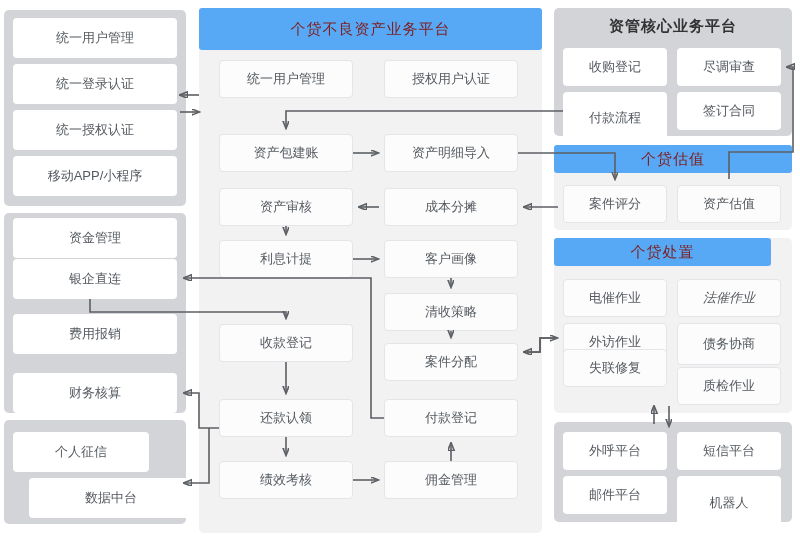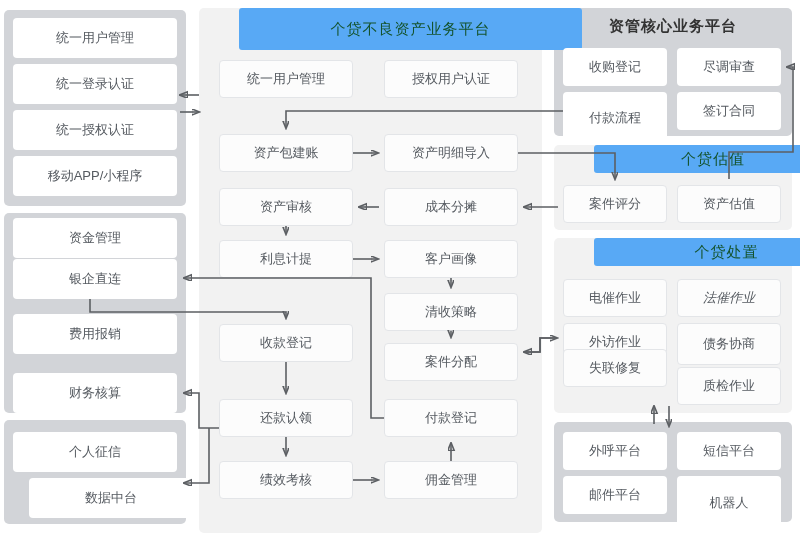--- a/index.html
+++ b/index.html
@@ -18,7 +18,7 @@
     position:absolute;display:flex;align-items:center;justify-content:center;
     font-size:15px;letter-spacing:1px;border-radius:3px;
   }
-  .hdr.blue{background:#58a9f5;color:#14532d;margin-left:40px;}
+  .hdr.blue{background:#58a9f5;color:#7f1d1d;}
   .hdr.plain{background:transparent;color:#333333;font-weight:bold;}
 
   

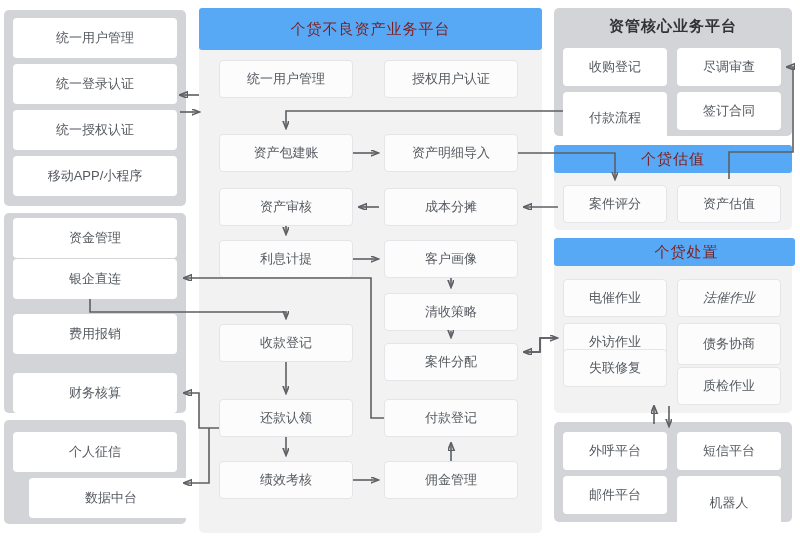--- a/index.html
+++ b/index.html
@@ -53,7 +53,7 @@
   <div class="hdr blue" style="left:199px;top:8px;width:343px;height:42px;">个贷不良资产业务平台</div>
   <div class="hdr plain" style="left:554px;top:10px;width:238px;height:32px;">资管核心业务平台</div>
   <div class="hdr blue" style="left:554px;top:145px;width:238px;height:28px;">个贷估值</div>
-  <div class="hdr blue" style="left:554px;top:238px;width:217px;height:28px;padding-left:24px;">个贷处置</div>
+  <div class="hdr blue" style="left:554px;top:238px;width:217px;height:28px;">个贷处置</div>
 
   <div class="node plainbox" style="left:13px;top:18px;width:164px;height:40px;">统一用户管理</div>
   <div class="node plainbox" style="left:13px;top:64px;width:164px;height:40px;">统一登录认证</div>

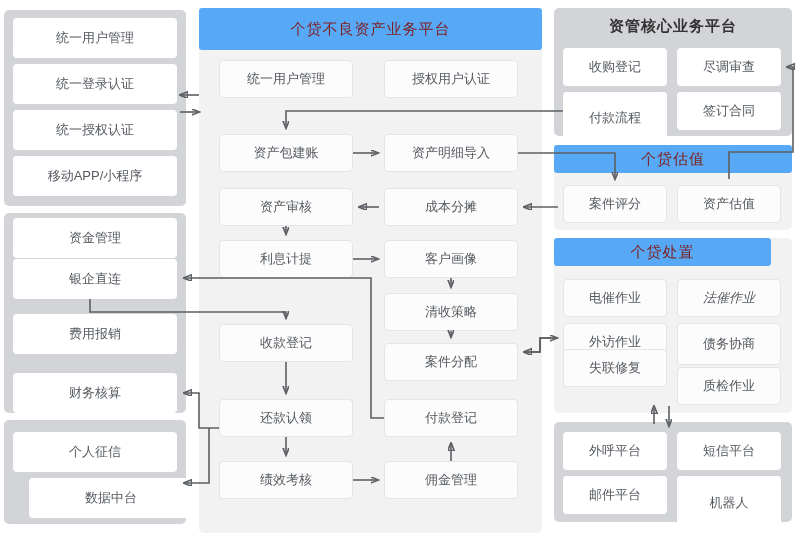--- a/index.html
+++ b/index.html
@@ -65,7 +65,7 @@
   <div class="node plainbox" style="left:13px;top:314px;width:164px;height:40px;">费用报销</div>
   <div class="node plainbox" style="left:13px;top:373px;width:164px;height:40px;">财务核算</div>
 
-  <div class="node plainbox" style="left:13px;top:432px;width:164px;height:40px;">个人征信</div>
+  <div class="node plainbox" style="left:13px;top:432px;width:136px;height:40px;">个人征信</div>
   <div class="node plainbox" style="left:29px;top:478px;width:164px;height:40px;">数据中台</div>
 
   <div class="node outline" style="left:219px;top:60px;width:134px;height:38px;">统一用户管理</div>

